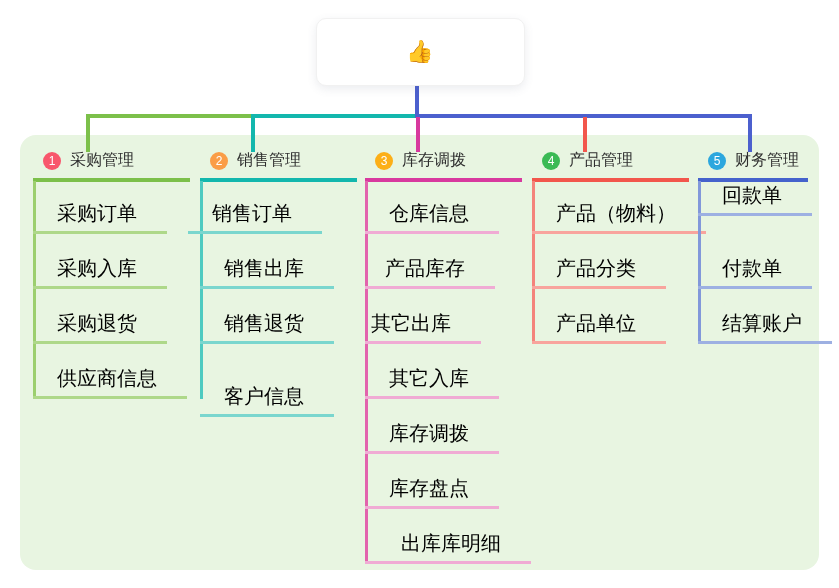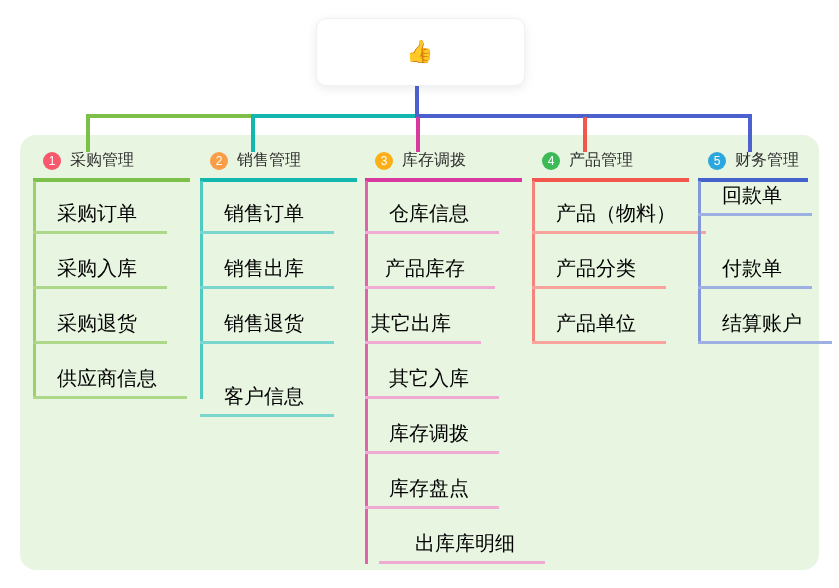--- a/index.html
+++ b/index.html
@@ -82,7 +82,7 @@
       <span class="branch-label">销售管理</span>
     </div>
     <div class="vline" style="left: 200px; top: 181px; height: 218px; background: rgb(78, 202, 192);"></div>
-  <div class="child" style="left: 200px; top: 203px; border-bottom-color: rgb(122, 214, 206);">销售订单</div>
+  <div class="child" style="left: 188px; top: 203px; border-bottom-color: rgb(122, 214, 206);">销售订单</div>
         <div class="child" style="left: 200px; top: 258px; border-bottom-color: rgb(122, 214, 206);">销售出库</div>
         <div class="child" style="left: 200px; top: 313px; border-bottom-color: rgb(122, 214, 206);">销售退货</div>
         <div class="child" style="left: 200px; top: 368px; border-bottom-color: rgb(122, 214, 206); margin-top: 18px;">客户信息</div>

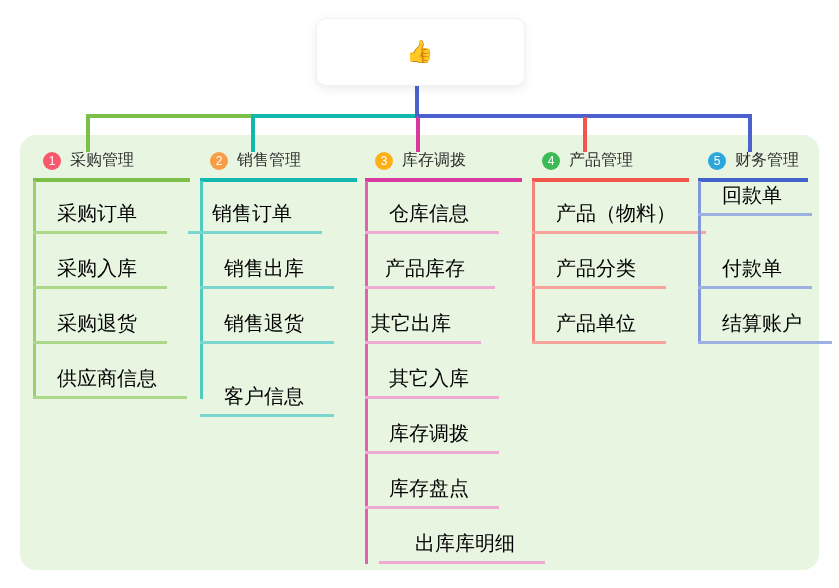--- a/index.html
+++ b/index.html
@@ -100,7 +100,7 @@
         <div class="child" style="left: 365px; top: 368px; border-bottom-color: rgb(240, 171, 212);">其它入库</div>
         <div class="child" style="left: 365px; top: 423px; border-bottom-color: rgb(240, 171, 212);">库存调拨</div>
         <div class="child" style="left: 365px; top: 478px; border-bottom-color: rgb(240, 171, 212);">库存盘点</div>
-        <div class="child" style="left: 379px; top: 533px; border-bottom-color: rgb(240, 171, 212); padding-left: 36px;">出库库明细</div>
+        <div class="child" style="left: 365px; top: 533px; border-bottom-color: rgb(240, 171, 212); padding-left: 36px;">出库库明细</div>
       </div>
 
   <div class="branch">

